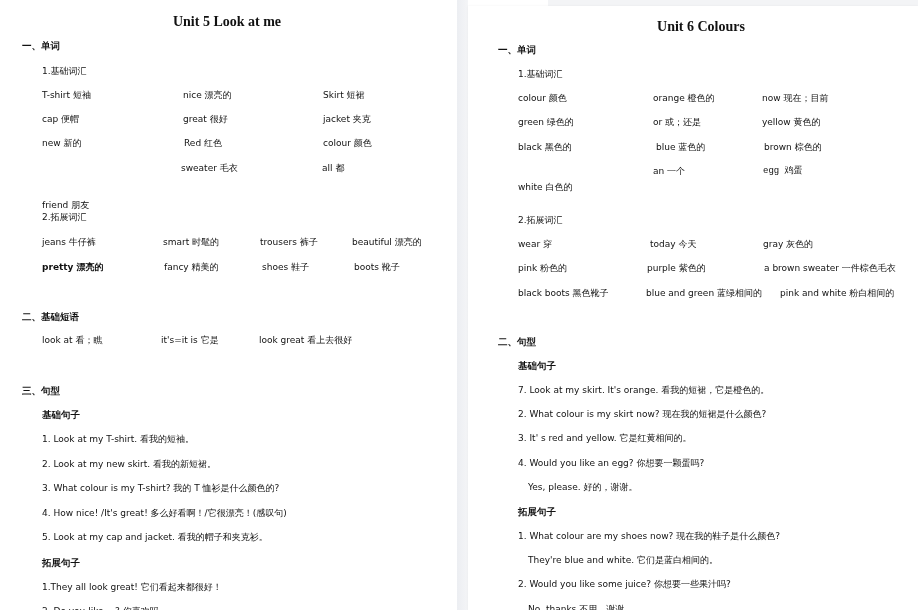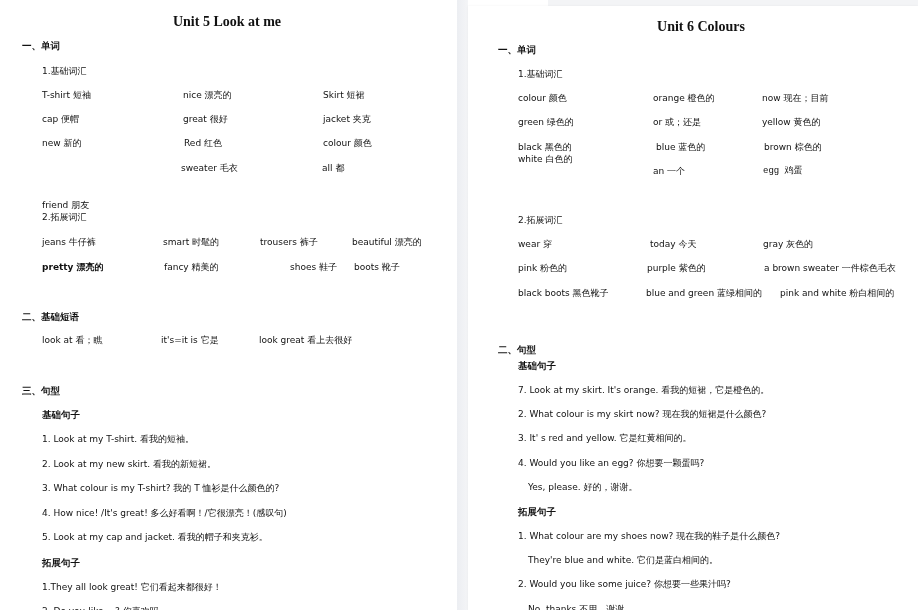--- a/index.html
+++ b/index.html
@@ -102,7 +102,7 @@
   <div class="t" style="left:188px; top:136px;">blue 蓝色的</div>
   <div class="t" style="left:296px; top:136px;">brown 棕色的</div>
 
-  <div class="t" style="left:50px; top:148px;">white 白色的</div>
+  <div class="t" style="left:50px; top:176px;">white 白色的</div>
   <div class="t" style="left:185px; top:160px;">an 一个</div>
   <div class="t" style="left:295px; top:160px;font-family:Liberation Mono, monospace;">egg 鸡蛋</div>
 

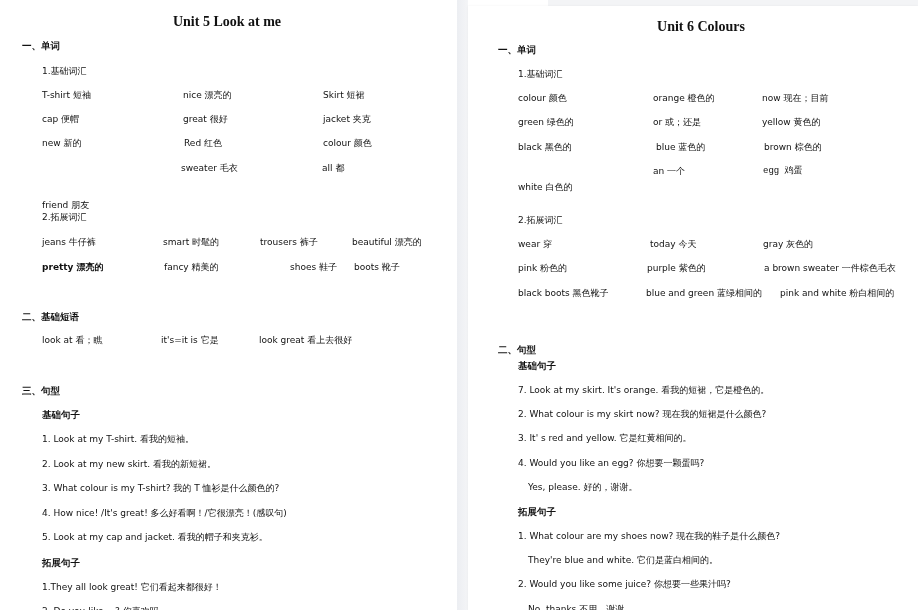--- a/index.html
+++ b/index.html
@@ -62,7 +62,7 @@
 
   <div class="t" style="left:42px; top:262px;font-weight:bold;">pretty 漂亮的</div>
   <div class="t" style="left:164px; top:262px;">fancy 精美的</div>
-  <div class="t" style="left:262px; top:262px;margin-left:28px;">shoes  鞋子</div>
+  <div class="t" style="left:262px; top:262px;">shoes  鞋子</div>
   <div class="t" style="left:354px; top:262px;">boots 靴子</div>
 
   <div class="t h1" style="left:22px; top:311px;">二、基础短语</div>

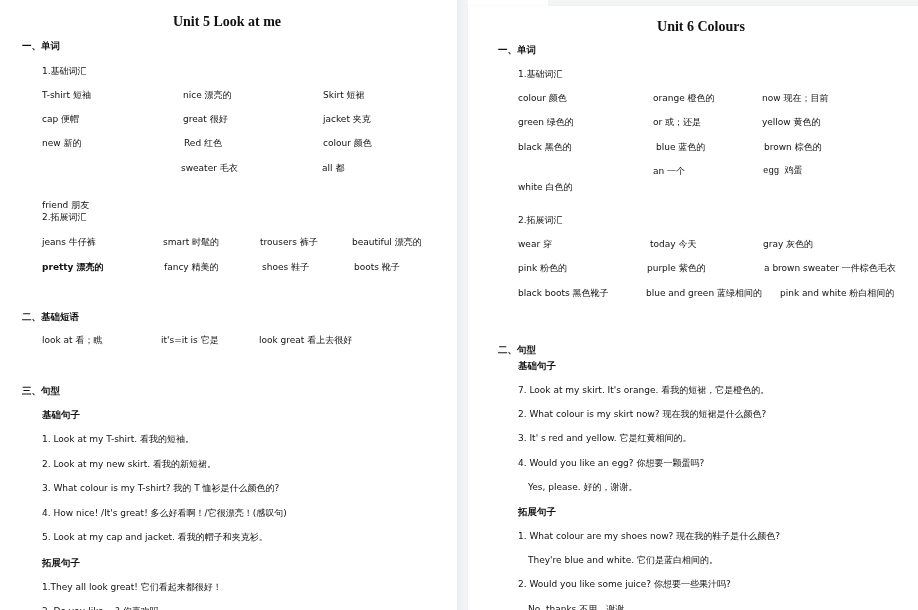--- a/index.html
+++ b/index.html
@@ -120,7 +120,7 @@
   <div class="t" style="left:178px; top:282px;">blue and green  蓝绿相间的</div>
   <div class="t" style="left:312px; top:282px;">pink and white  粉白相间的</div>
 
-  <div class="t h1" style="left:30px; top:338px;">二、句型</div>
+  <div class="t h1" style="left:30px; top:330px;">二、句型</div>
   <div class="t h2" style="left:50px; top:354px;">基础句子</div>
   <div class="t" style="left:50px; top:379px;">7. Look at my skirt. It's orange.  看我的短裙，它是橙色的。</div>
   <div class="t" style="left:50px; top:403px;">2. What colour is my skirt now?  现在我的短裙是什么颜色?</div>

